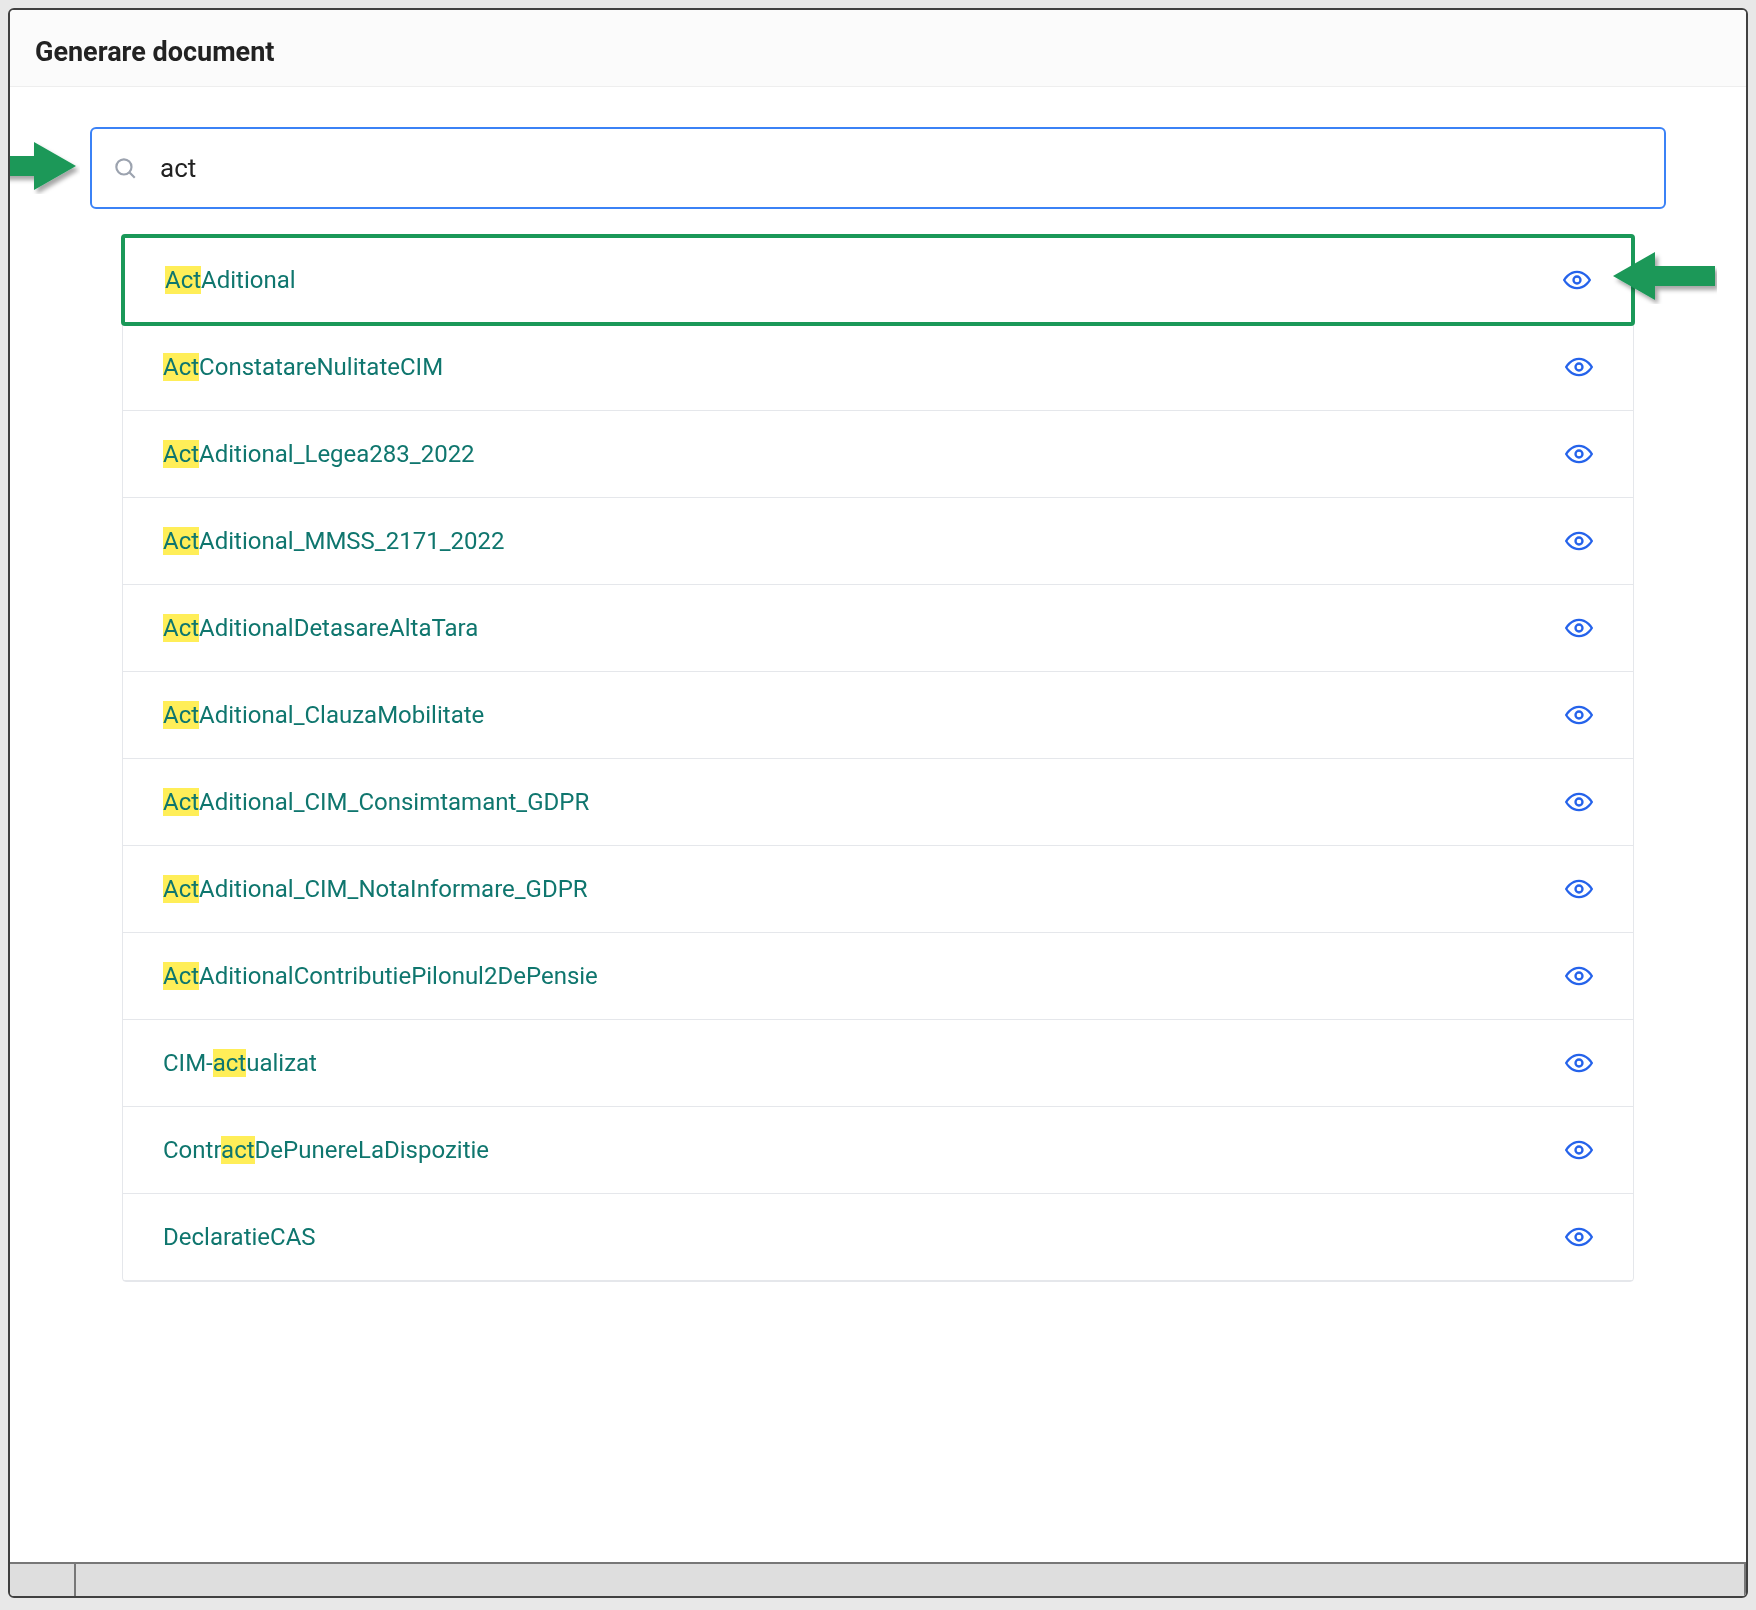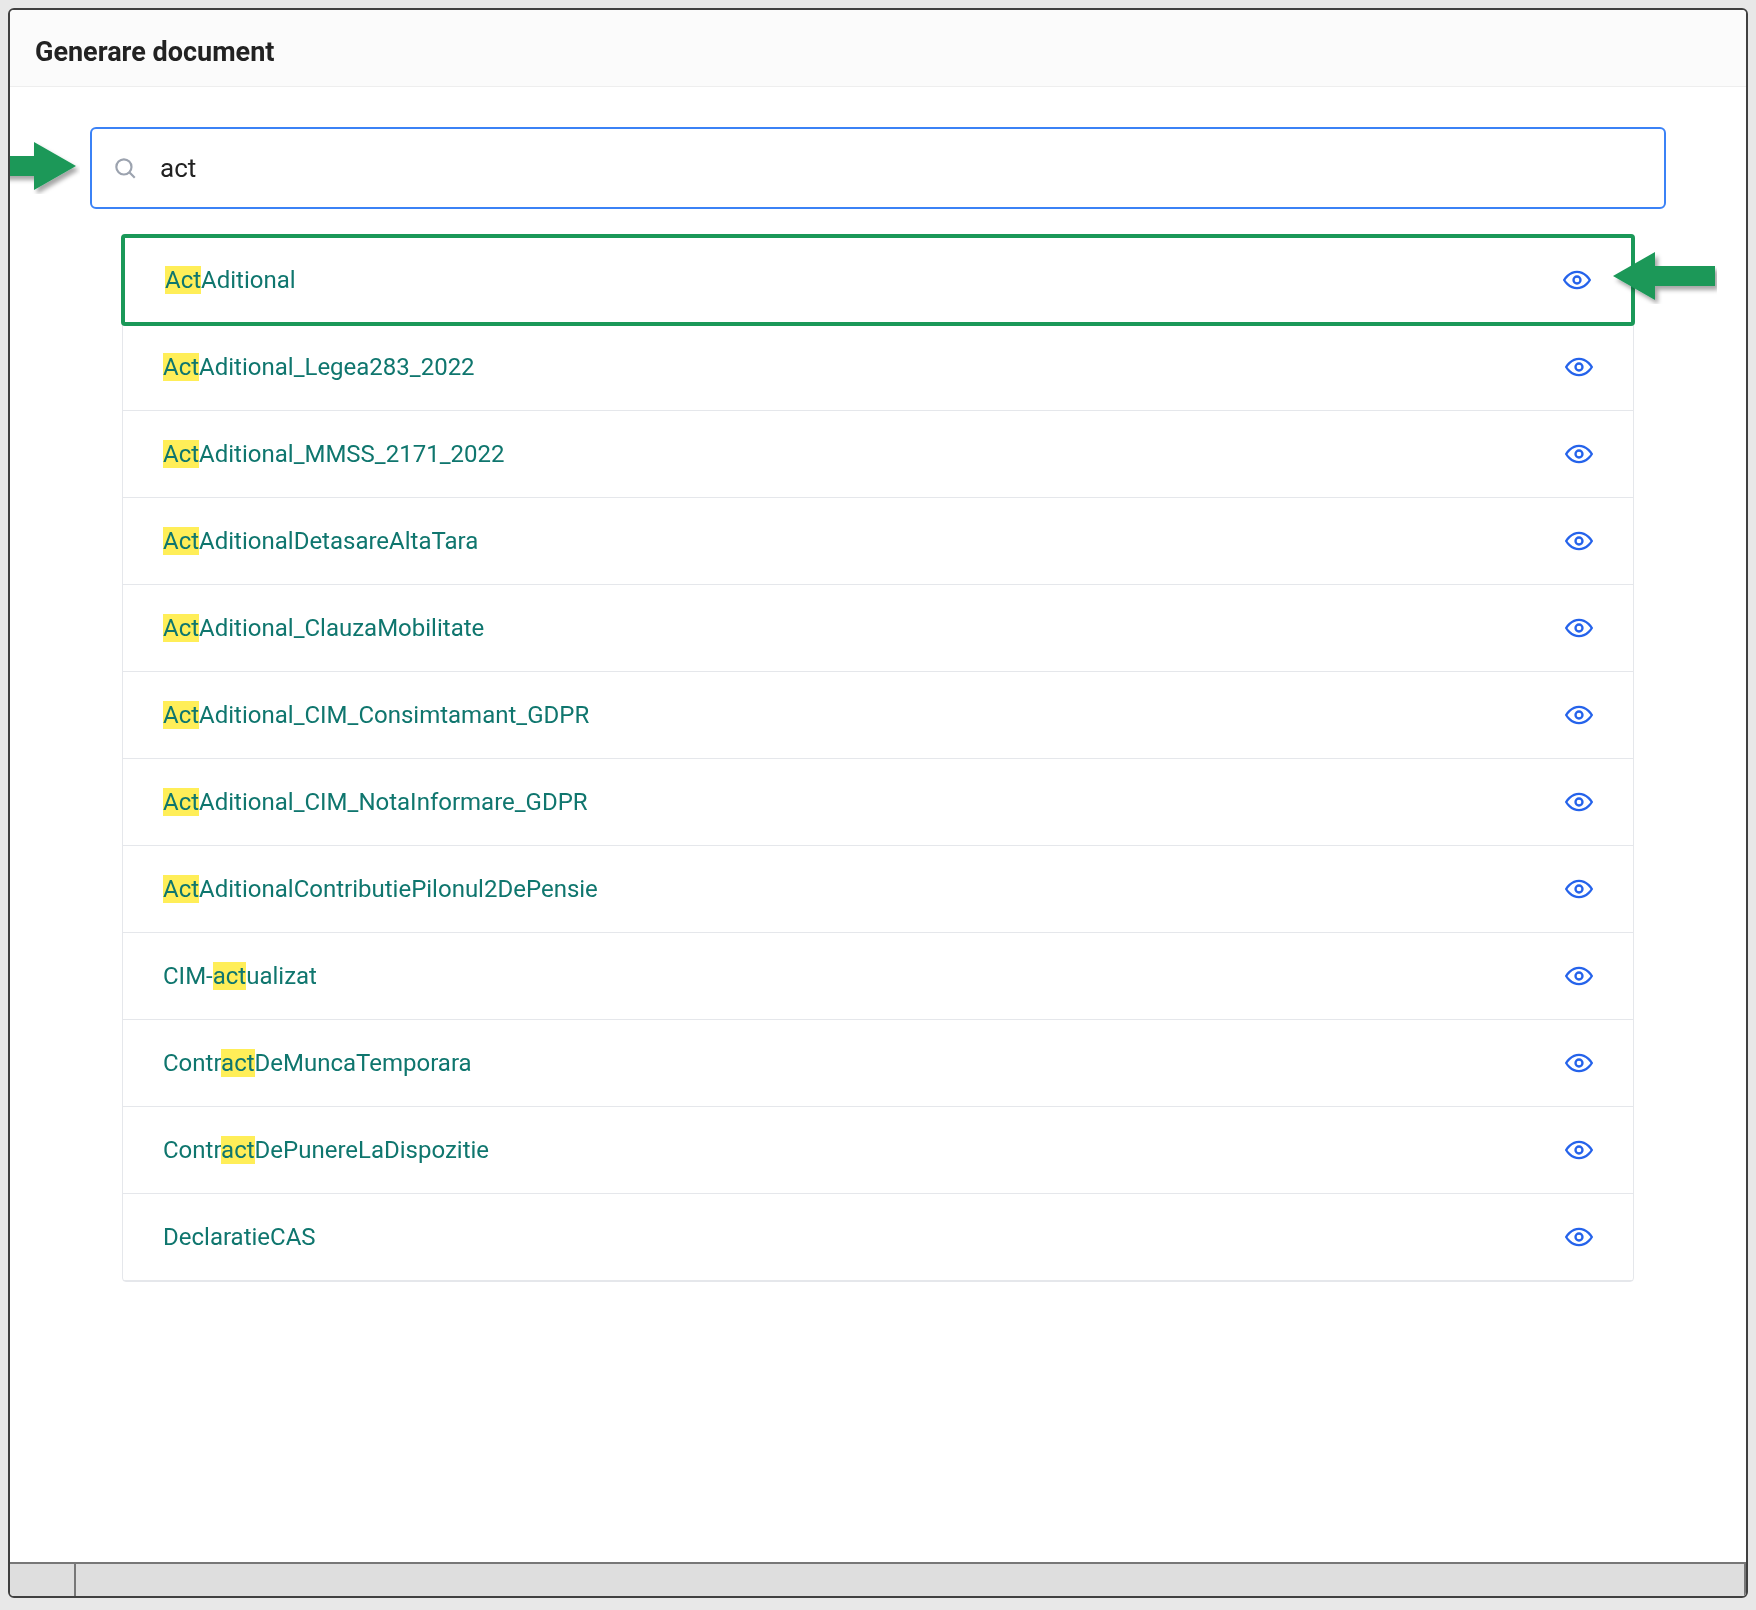--- a/index.html
+++ b/index.html
@@ -185,6 +185,13 @@
             </svg></div>
         </div>
         <div class="row">
+          <div class="row-label"><span class="hl">Act</span>ConstatareNulitateCIM</div>
+          <div class="eye-icon"><svg viewBox="0 0 24 24">
+              <path d="M1 12s4-7 11-7 11 7 11 7-4 7-11 7S1 12 1 12z"></path>
+              <circle cx="12" cy="12" r="3"></circle>
+            </svg></div>
+        </div>
+        <div class="row">
           <div class="row-label"><span class="hl">Act</span>Aditional_Legea283_2022</div>
           <div class="eye-icon"><svg viewBox="0 0 24 24">
               <path d="M1 12s4-7 11-7 11 7 11 7-4 7-11 7S1 12 1 12z"></path>

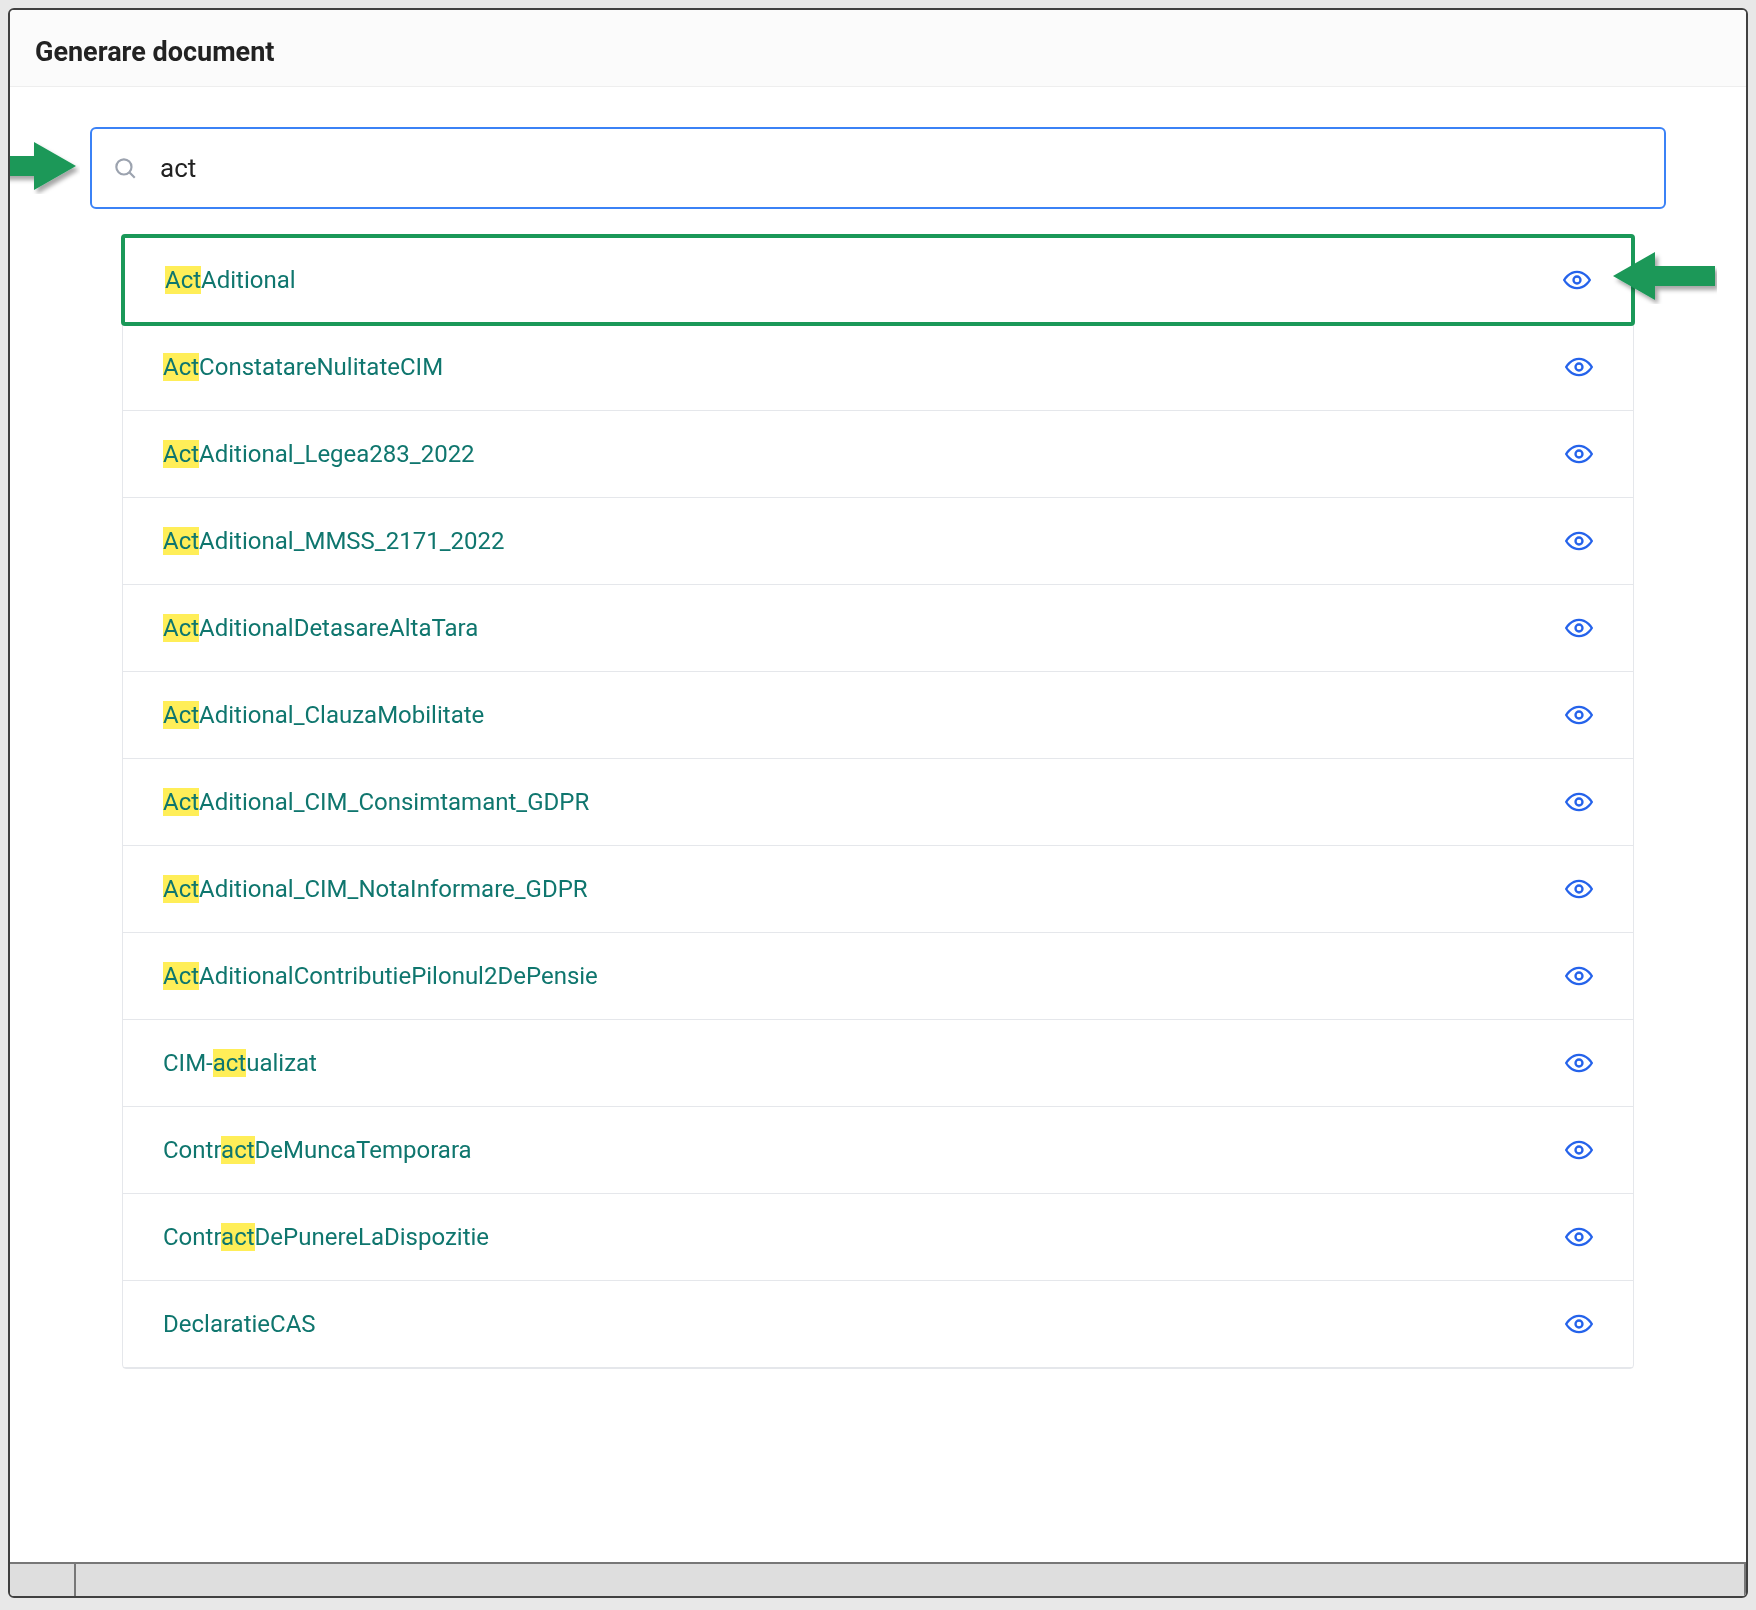--- a/index.html
+++ b/index.html
@@ -248,13 +248,6 @@
             </svg></div>
         </div>
         <div class="row">
-          <div class="row-label">Contr<span class="hl">act</span>DeMuncaTemporara</div>
-          <div class="eye-icon"><svg viewBox="0 0 24 24">
-              <path d="M1 12s4-7 11-7 11 7 11 7-4 7-11 7S1 12 1 12z"></path>
-              <circle cx="12" cy="12" r="3"></circle>
-            </svg></div>
-        </div>
-        <div class="row">
           <div class="row-label">Contr<span class="hl">act</span>DePunereLaDispozitie</div>
           <div class="eye-icon"><svg viewBox="0 0 24 24">
               <path d="M1 12s4-7 11-7 11 7 11 7-4 7-11 7S1 12 1 12z"></path>

